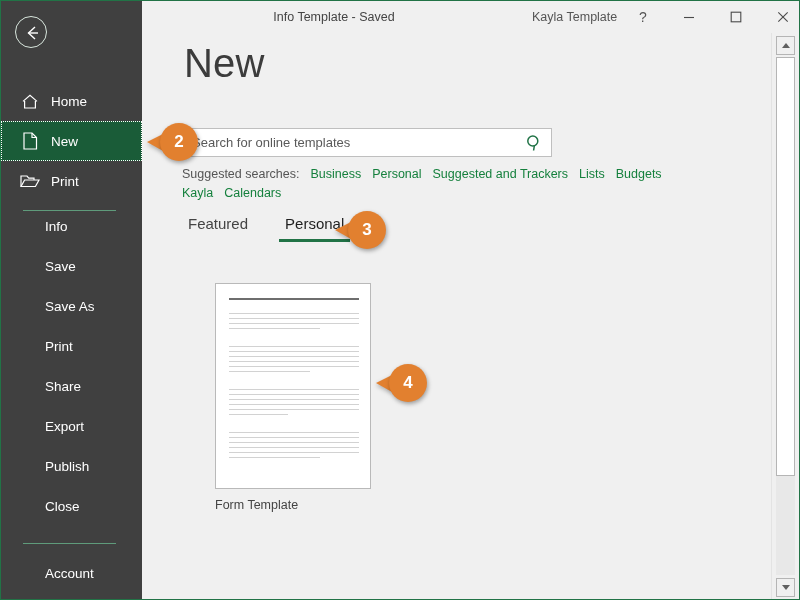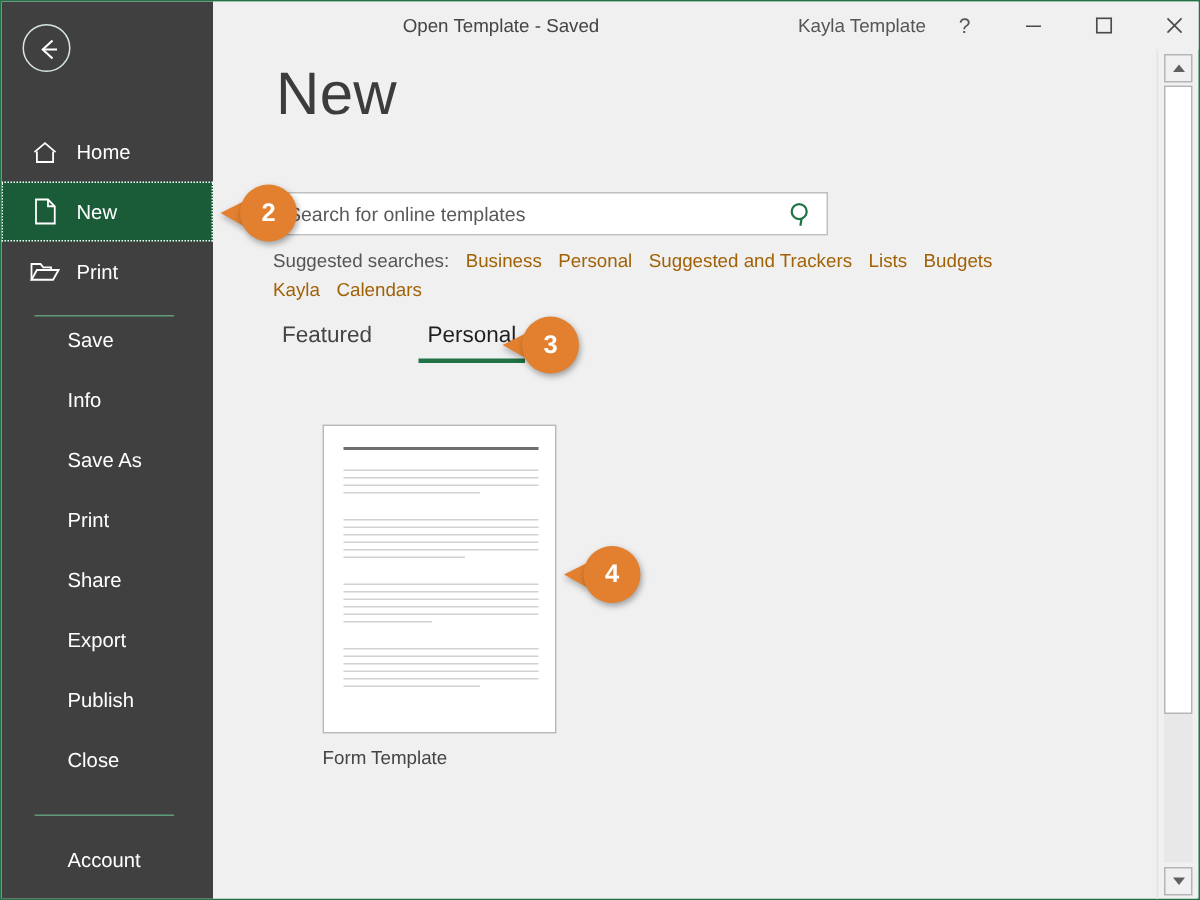--- a/index.html
+++ b/index.html
@@ -385,7 +385,7 @@
   </div>
 
   <div id="titlebar">
-    <div id="win-title">Open Template - Saved</div>
+    <div id="win-title">Info Template - Saved</div>
     <div id="acct-name">Kayla Template</div>
     <div id="help-btn">?</div>
 

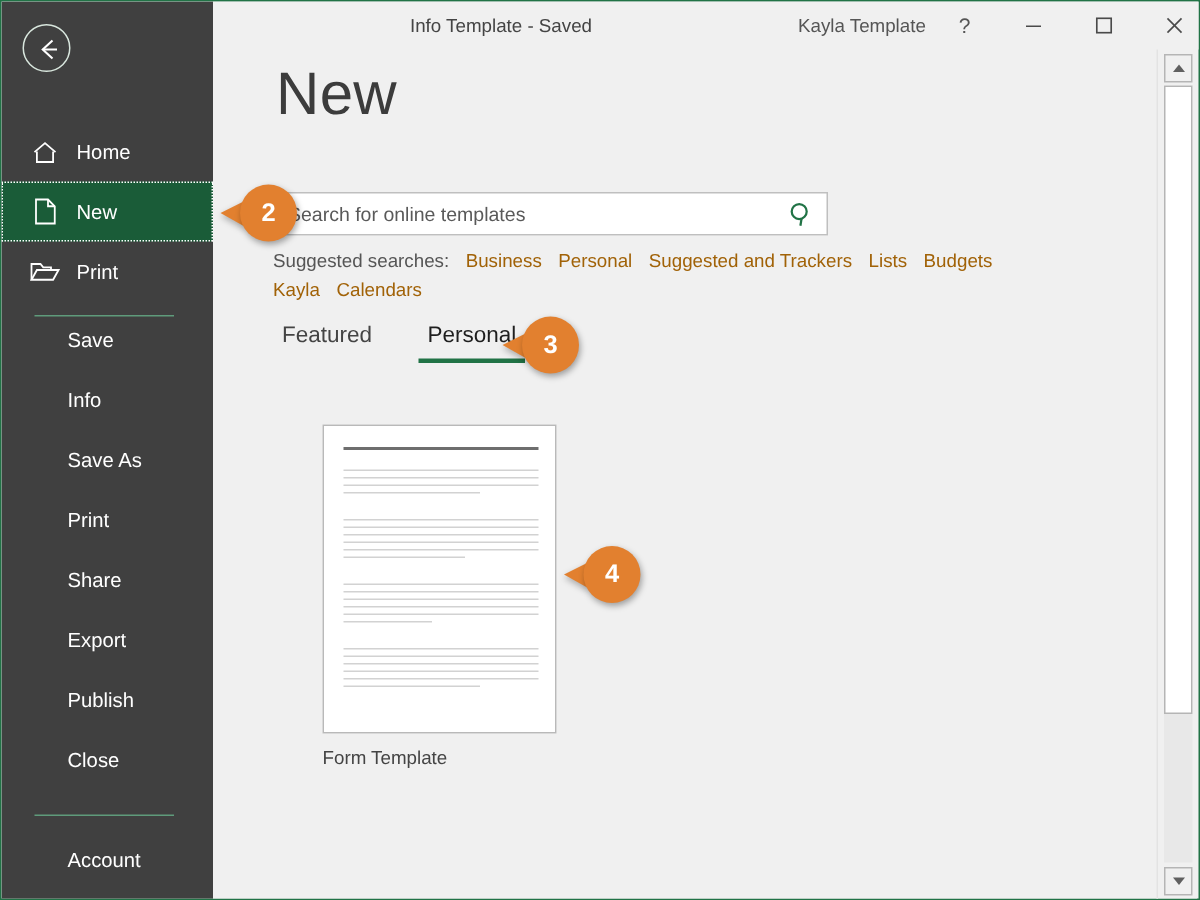--- a/index.html
+++ b/index.html
@@ -172,7 +172,7 @@
   }
   #suggested .lbl { color: #555555; }
   #suggested a {
-    color: #a16207;
+    color: #15803d;
     text-decoration: none;
     margin-left: 11px;
     cursor: pointer;

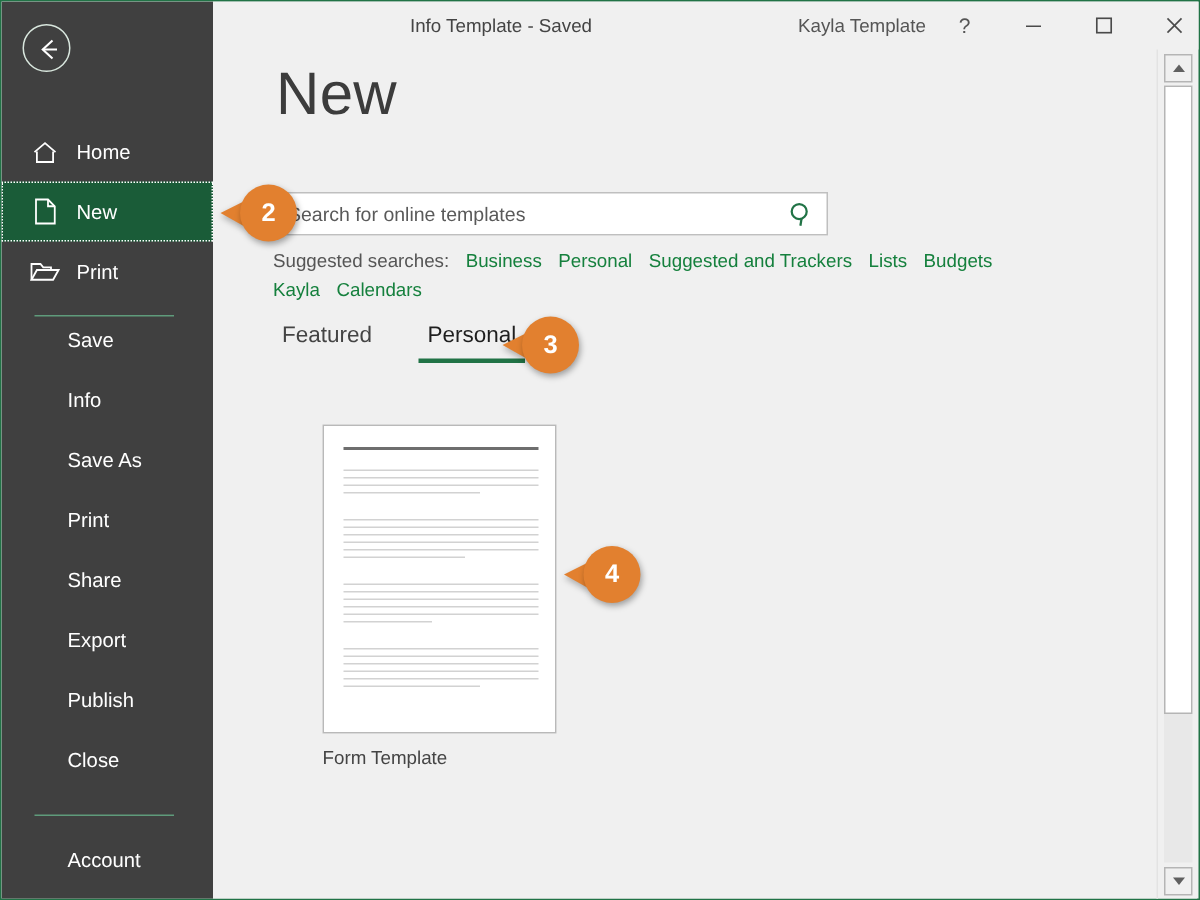--- a/index.html
+++ b/index.html
@@ -351,10 +351,10 @@
 
     <div class="nav-mid">
       <div class="nav-text">
+        <span>Info</span>
+      </div>
+      <div class="nav-text">
         <span>Save</span>
-      </div>
-      <div class="nav-text">
-        <span>Info</span>
       </div>
       <div class="nav-text">
         <span>Save As</span>

